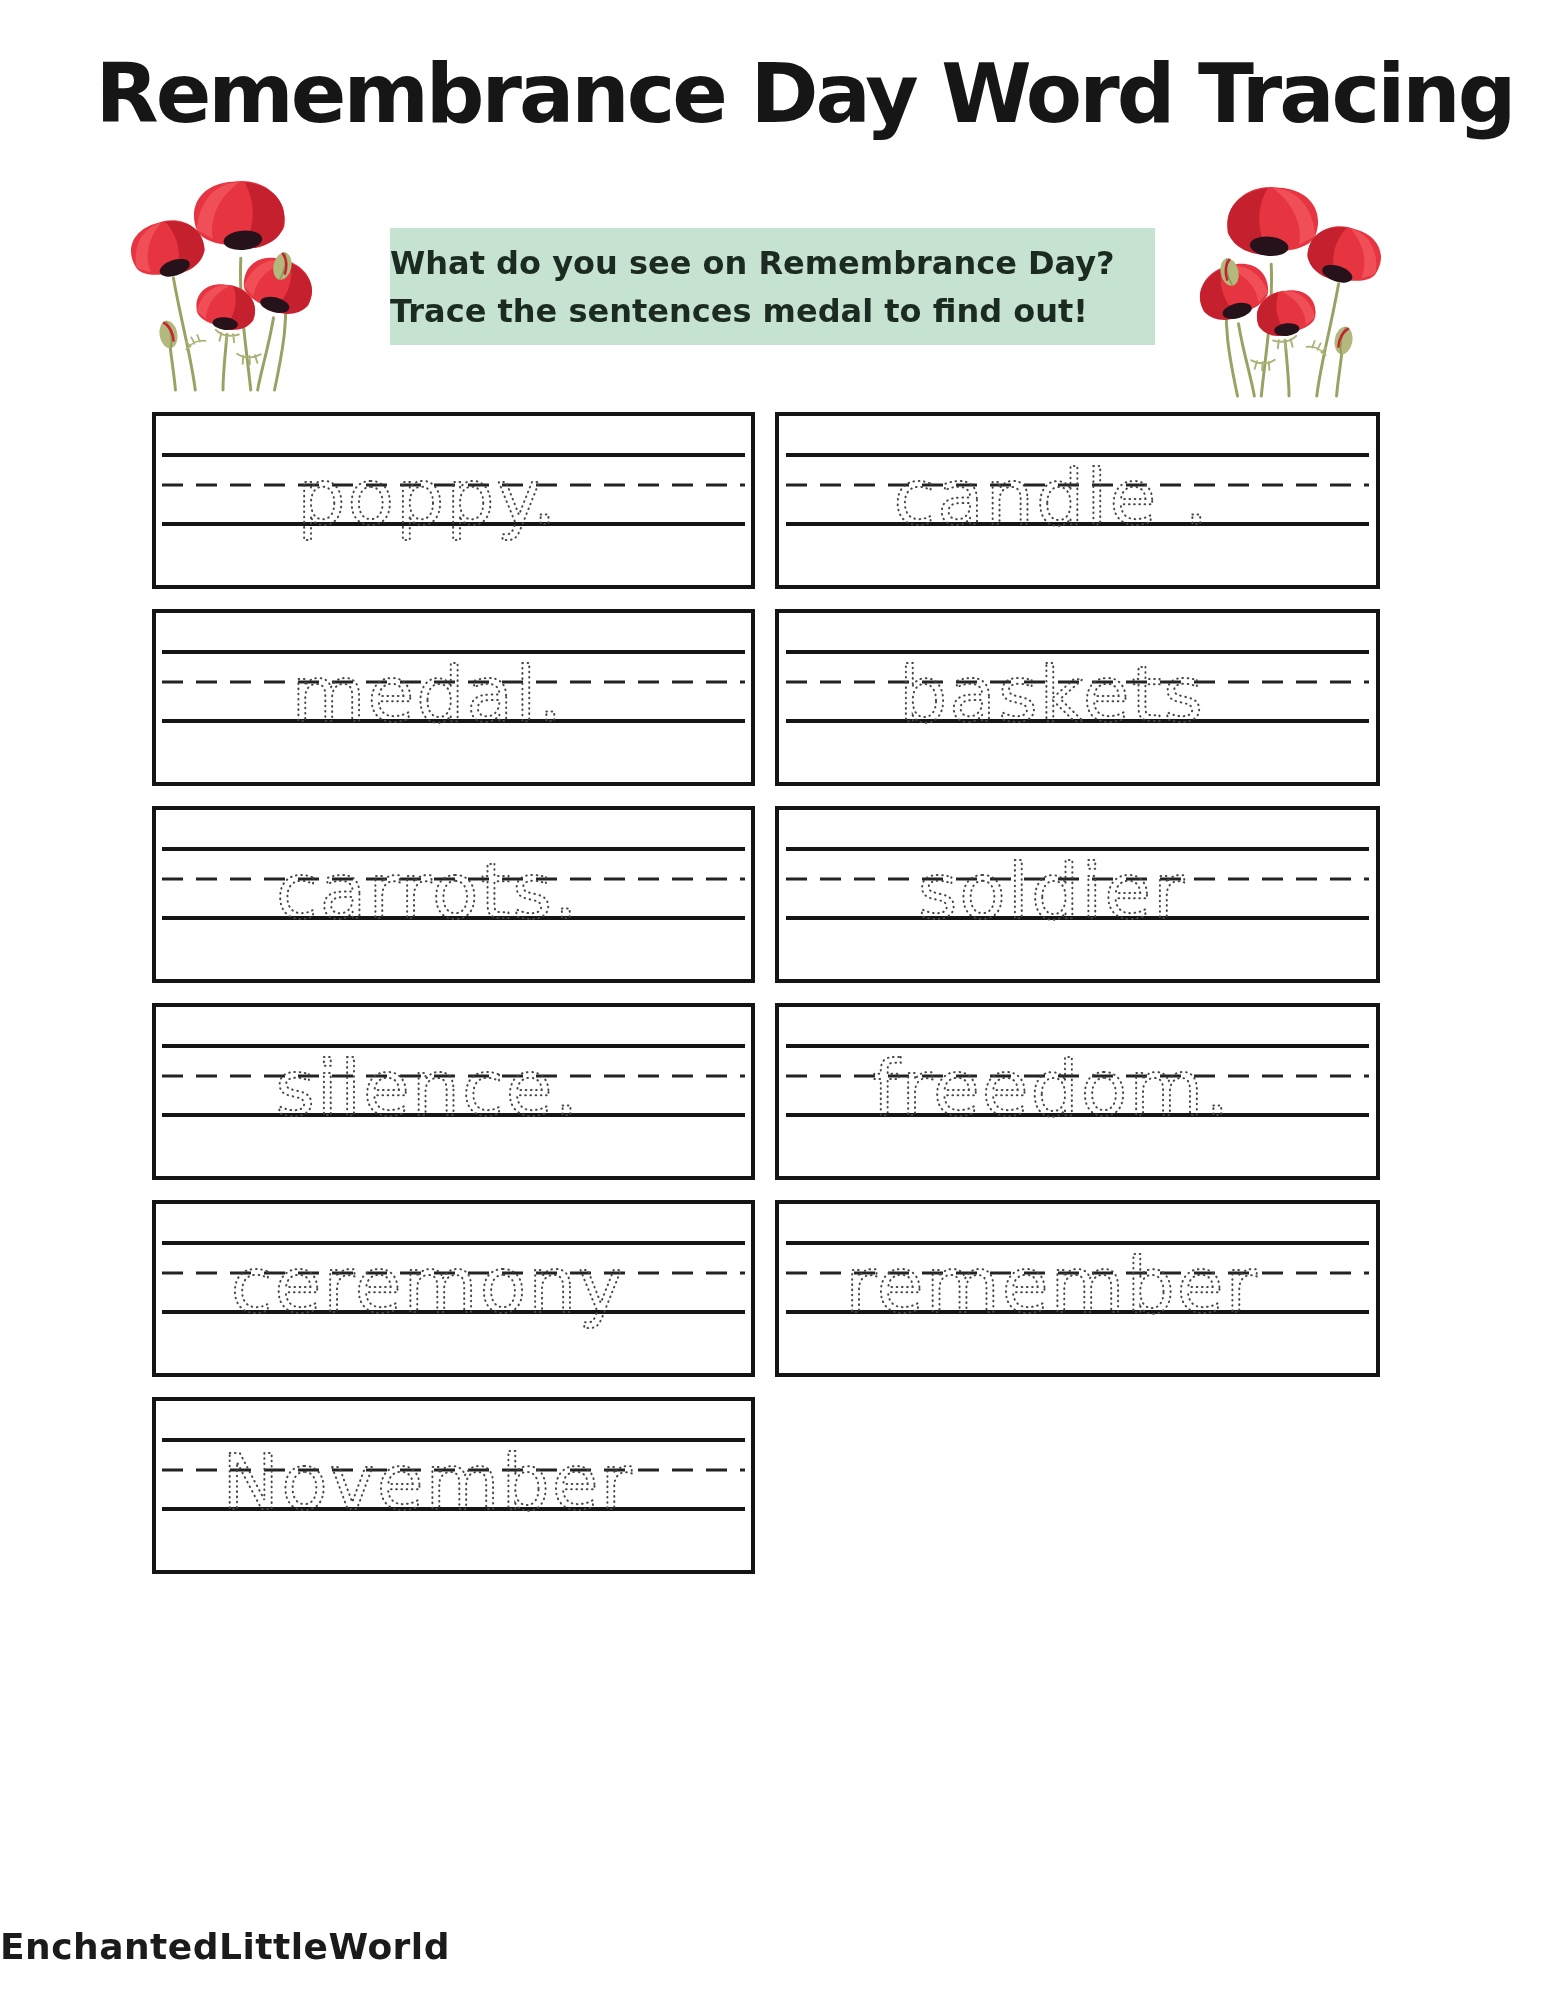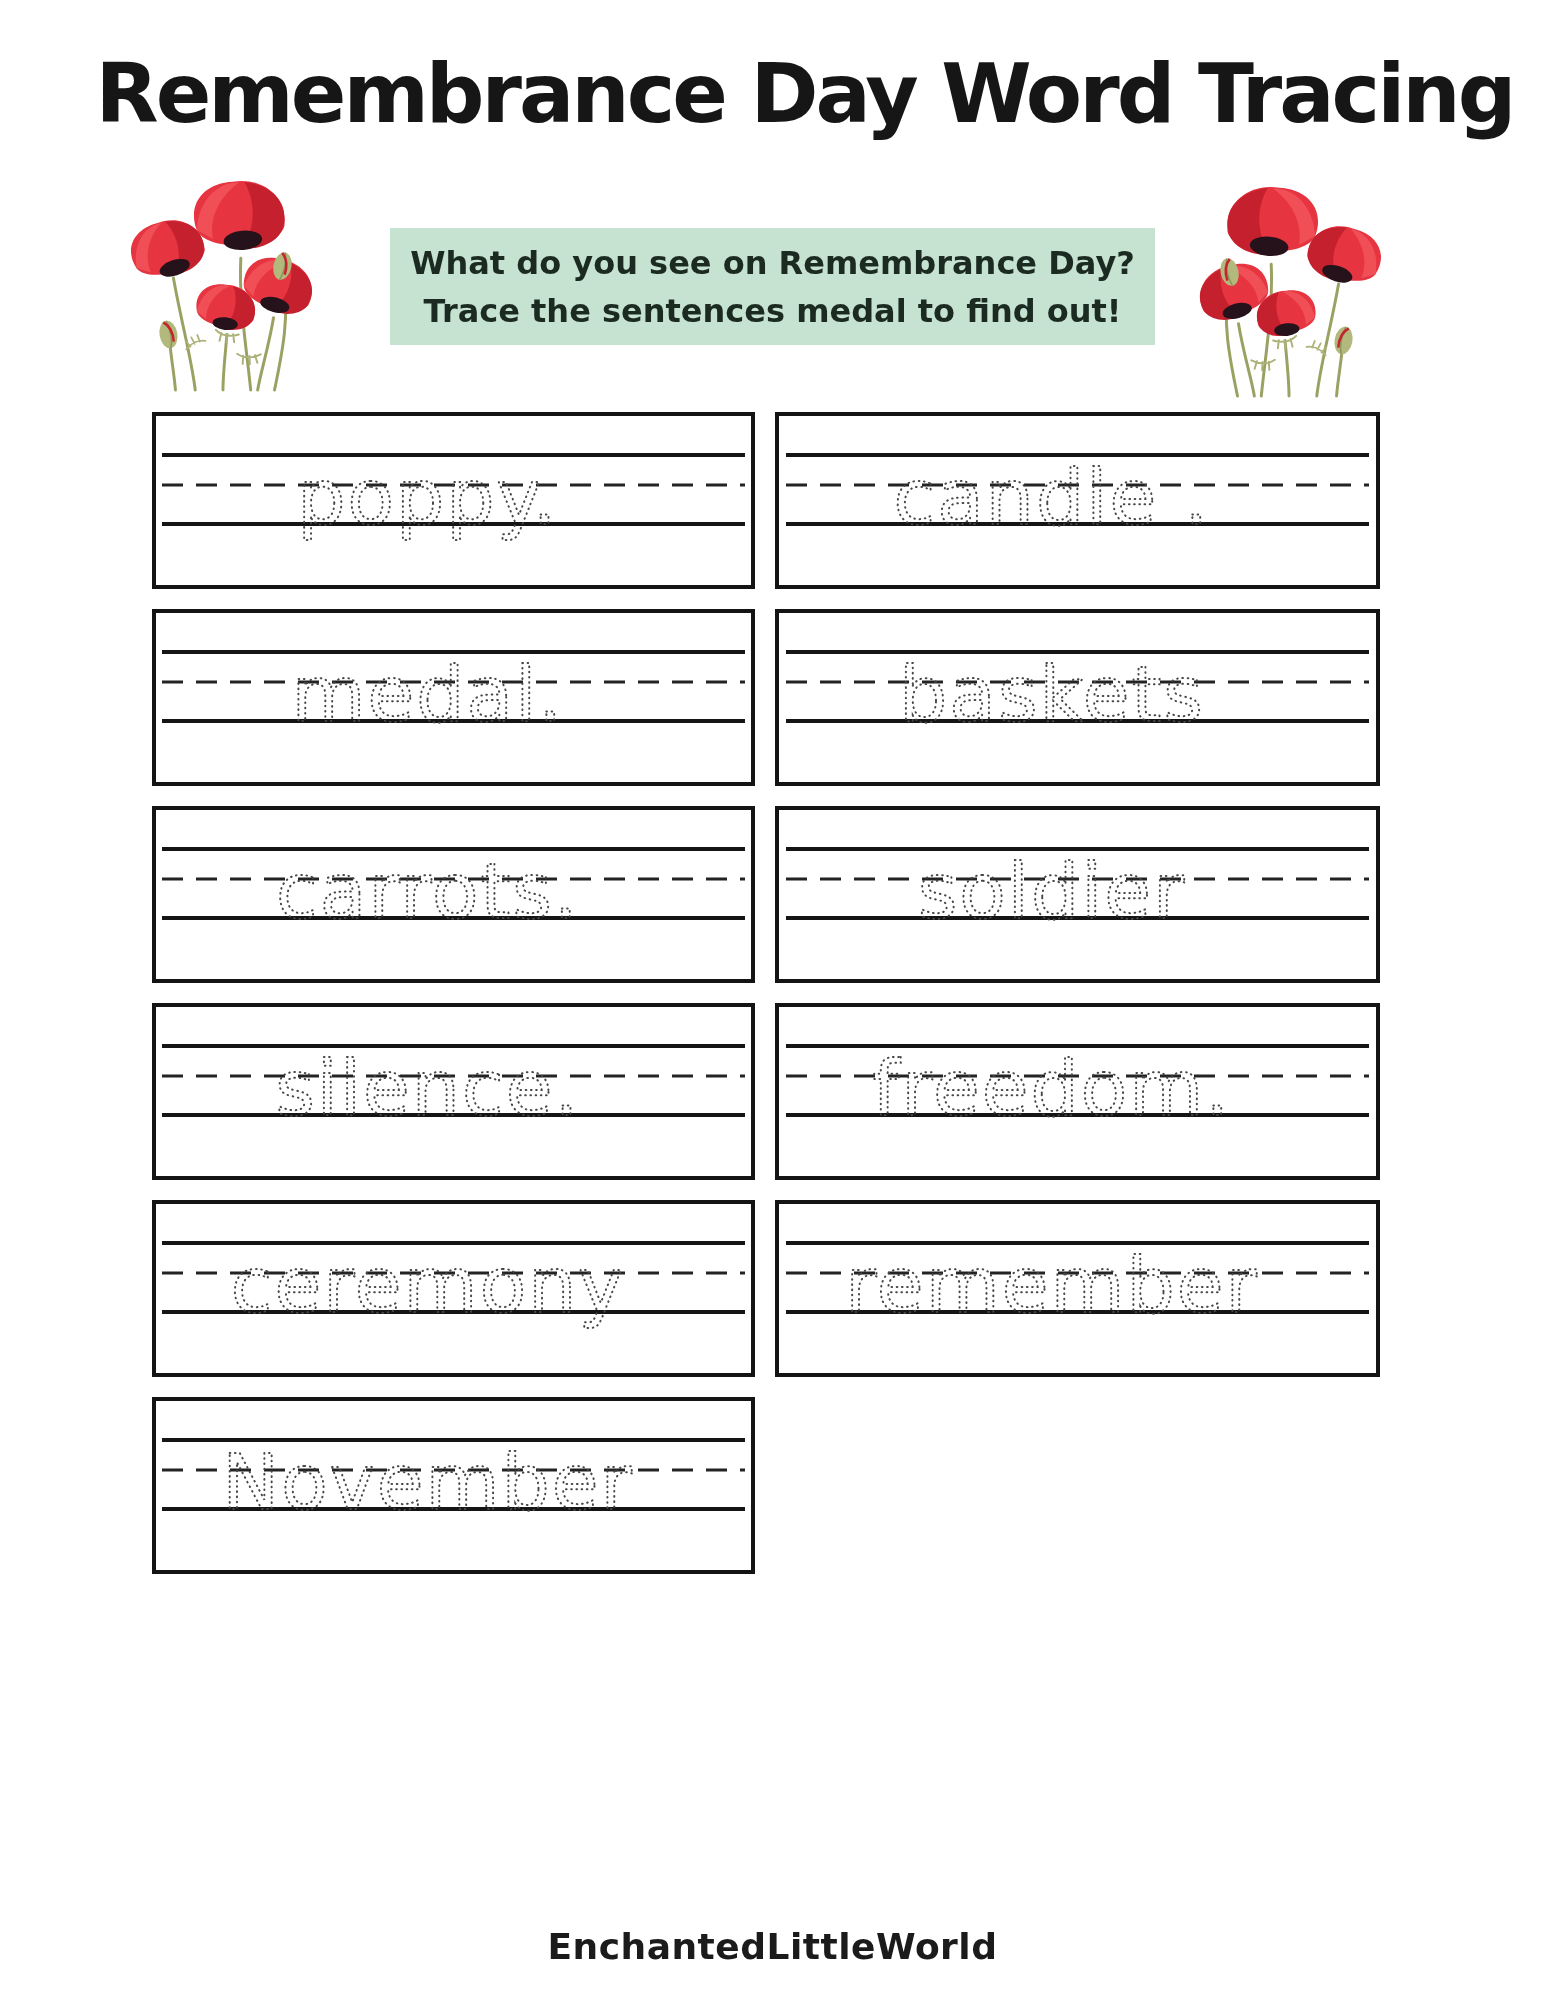--- a/index.html
+++ b/index.html
@@ -12,7 +12,7 @@
 
   
   #banner{position:absolute;left:390px;top:228px;width:765px;height:117px;
-          display:flex;flex-direction:column;align-items:center;justify-content:center;
+          display:flex;flex-direction:column;align-items:flex-start;justify-content:center;
           text-align:center;font-weight:bold;font-size:32px;line-height:1.5;}
 
   

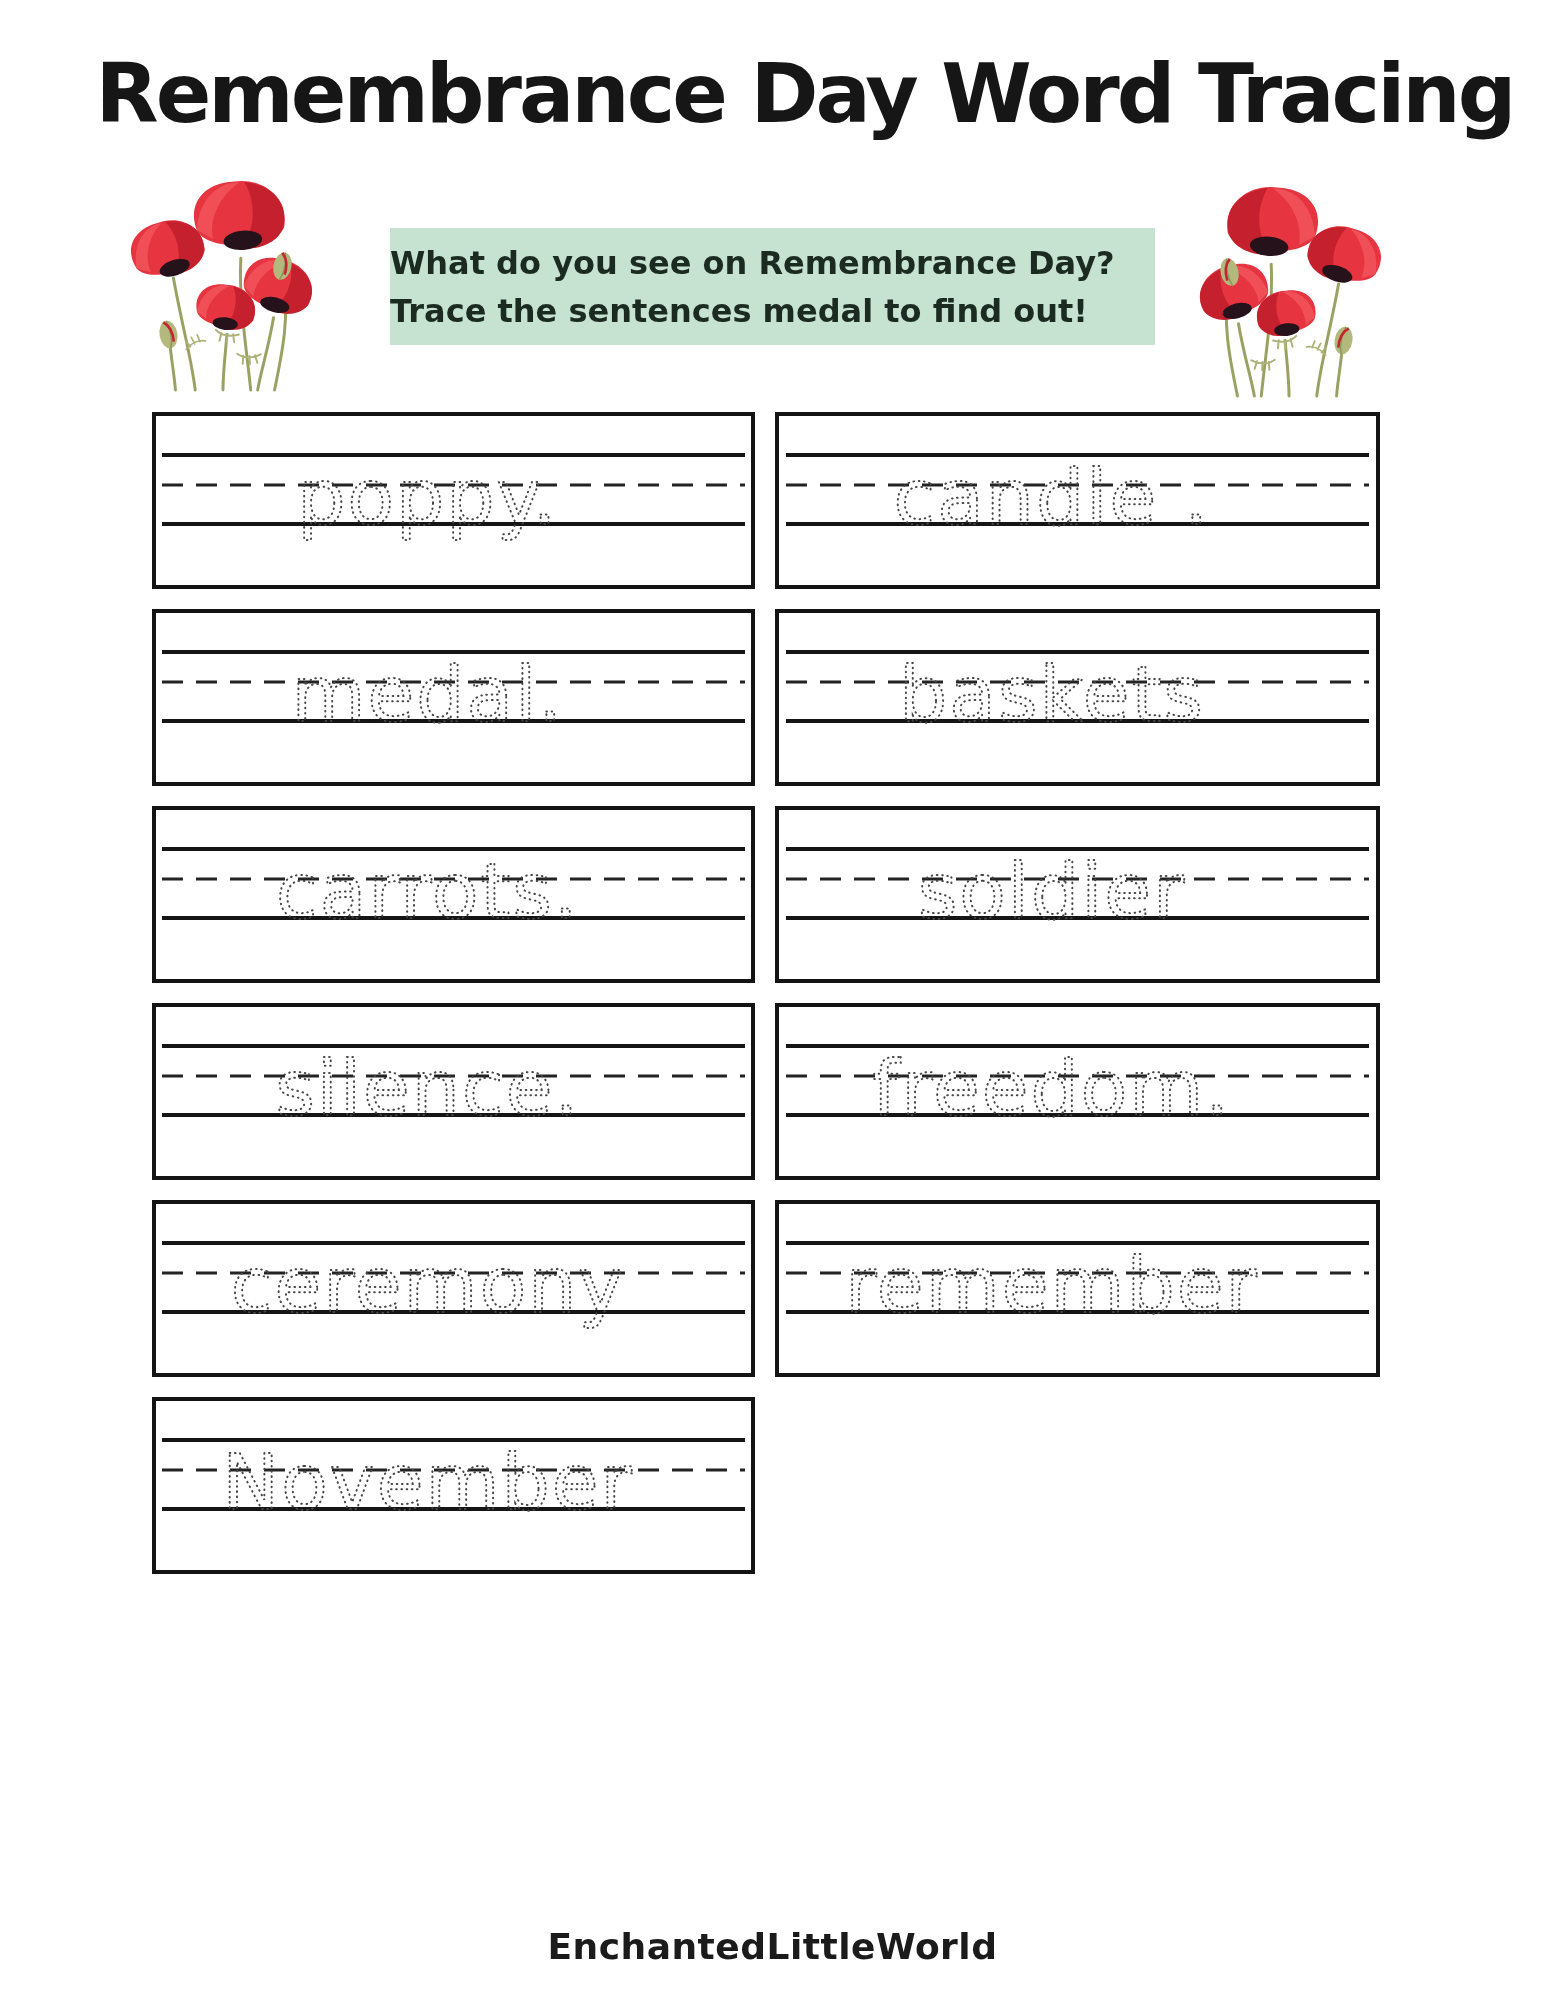--- a/index.html
+++ b/index.html
@@ -33,7 +33,7 @@
          stroke-dasharray:0.6 4.6;stroke-linecap:round;}
 
   
-  #footer{position:absolute;top:1926px;left:0;width:100%;text-align:center;
+  #footer{position:absolute;top:1926px;left:0;width:100%;
           font-size:36px;font-weight:bold;letter-spacing:0.5px;color:#1b1b1b;}
 </style>
 </head>

